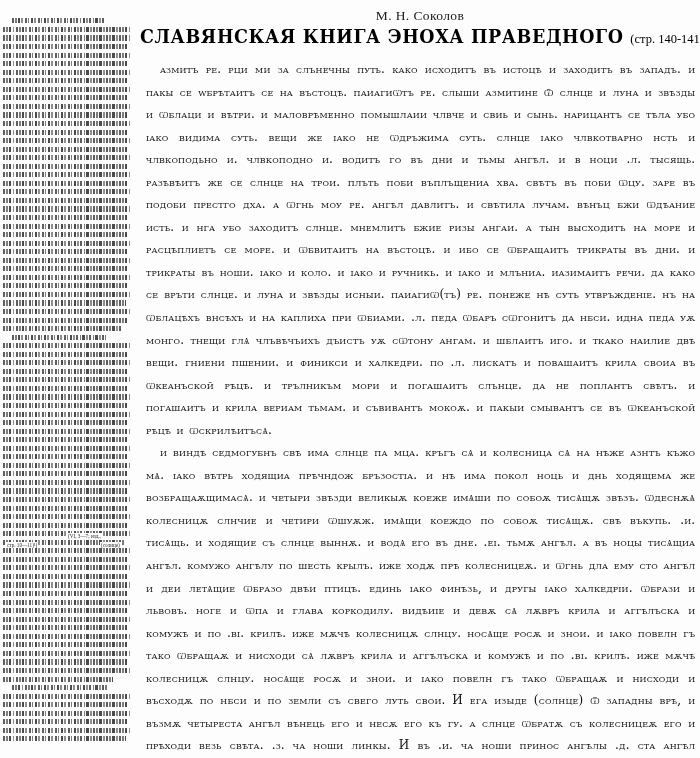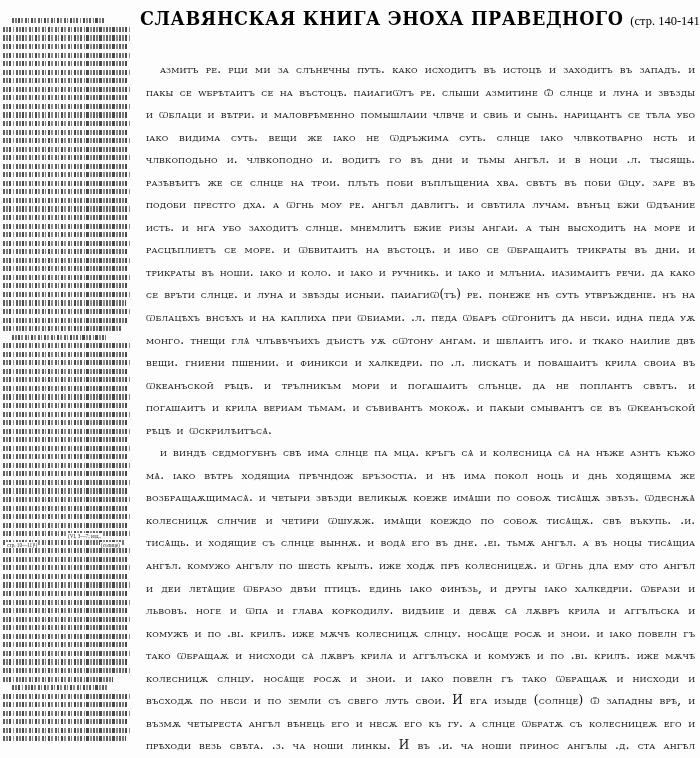--- a/index.html
+++ b/index.html
@@ -93,6 +93,7 @@
 <div id="page">
 
   <div class="header">
+    <div class="author">М. Н. Соколов</div>
     <div class="maintitle">
       <span>СЛАВЯНСКАЯ КНИГА ЭНОХА ПРАВЕДНОГО</span>
       <span class="pagesref">(стр. 140-141)</span>

